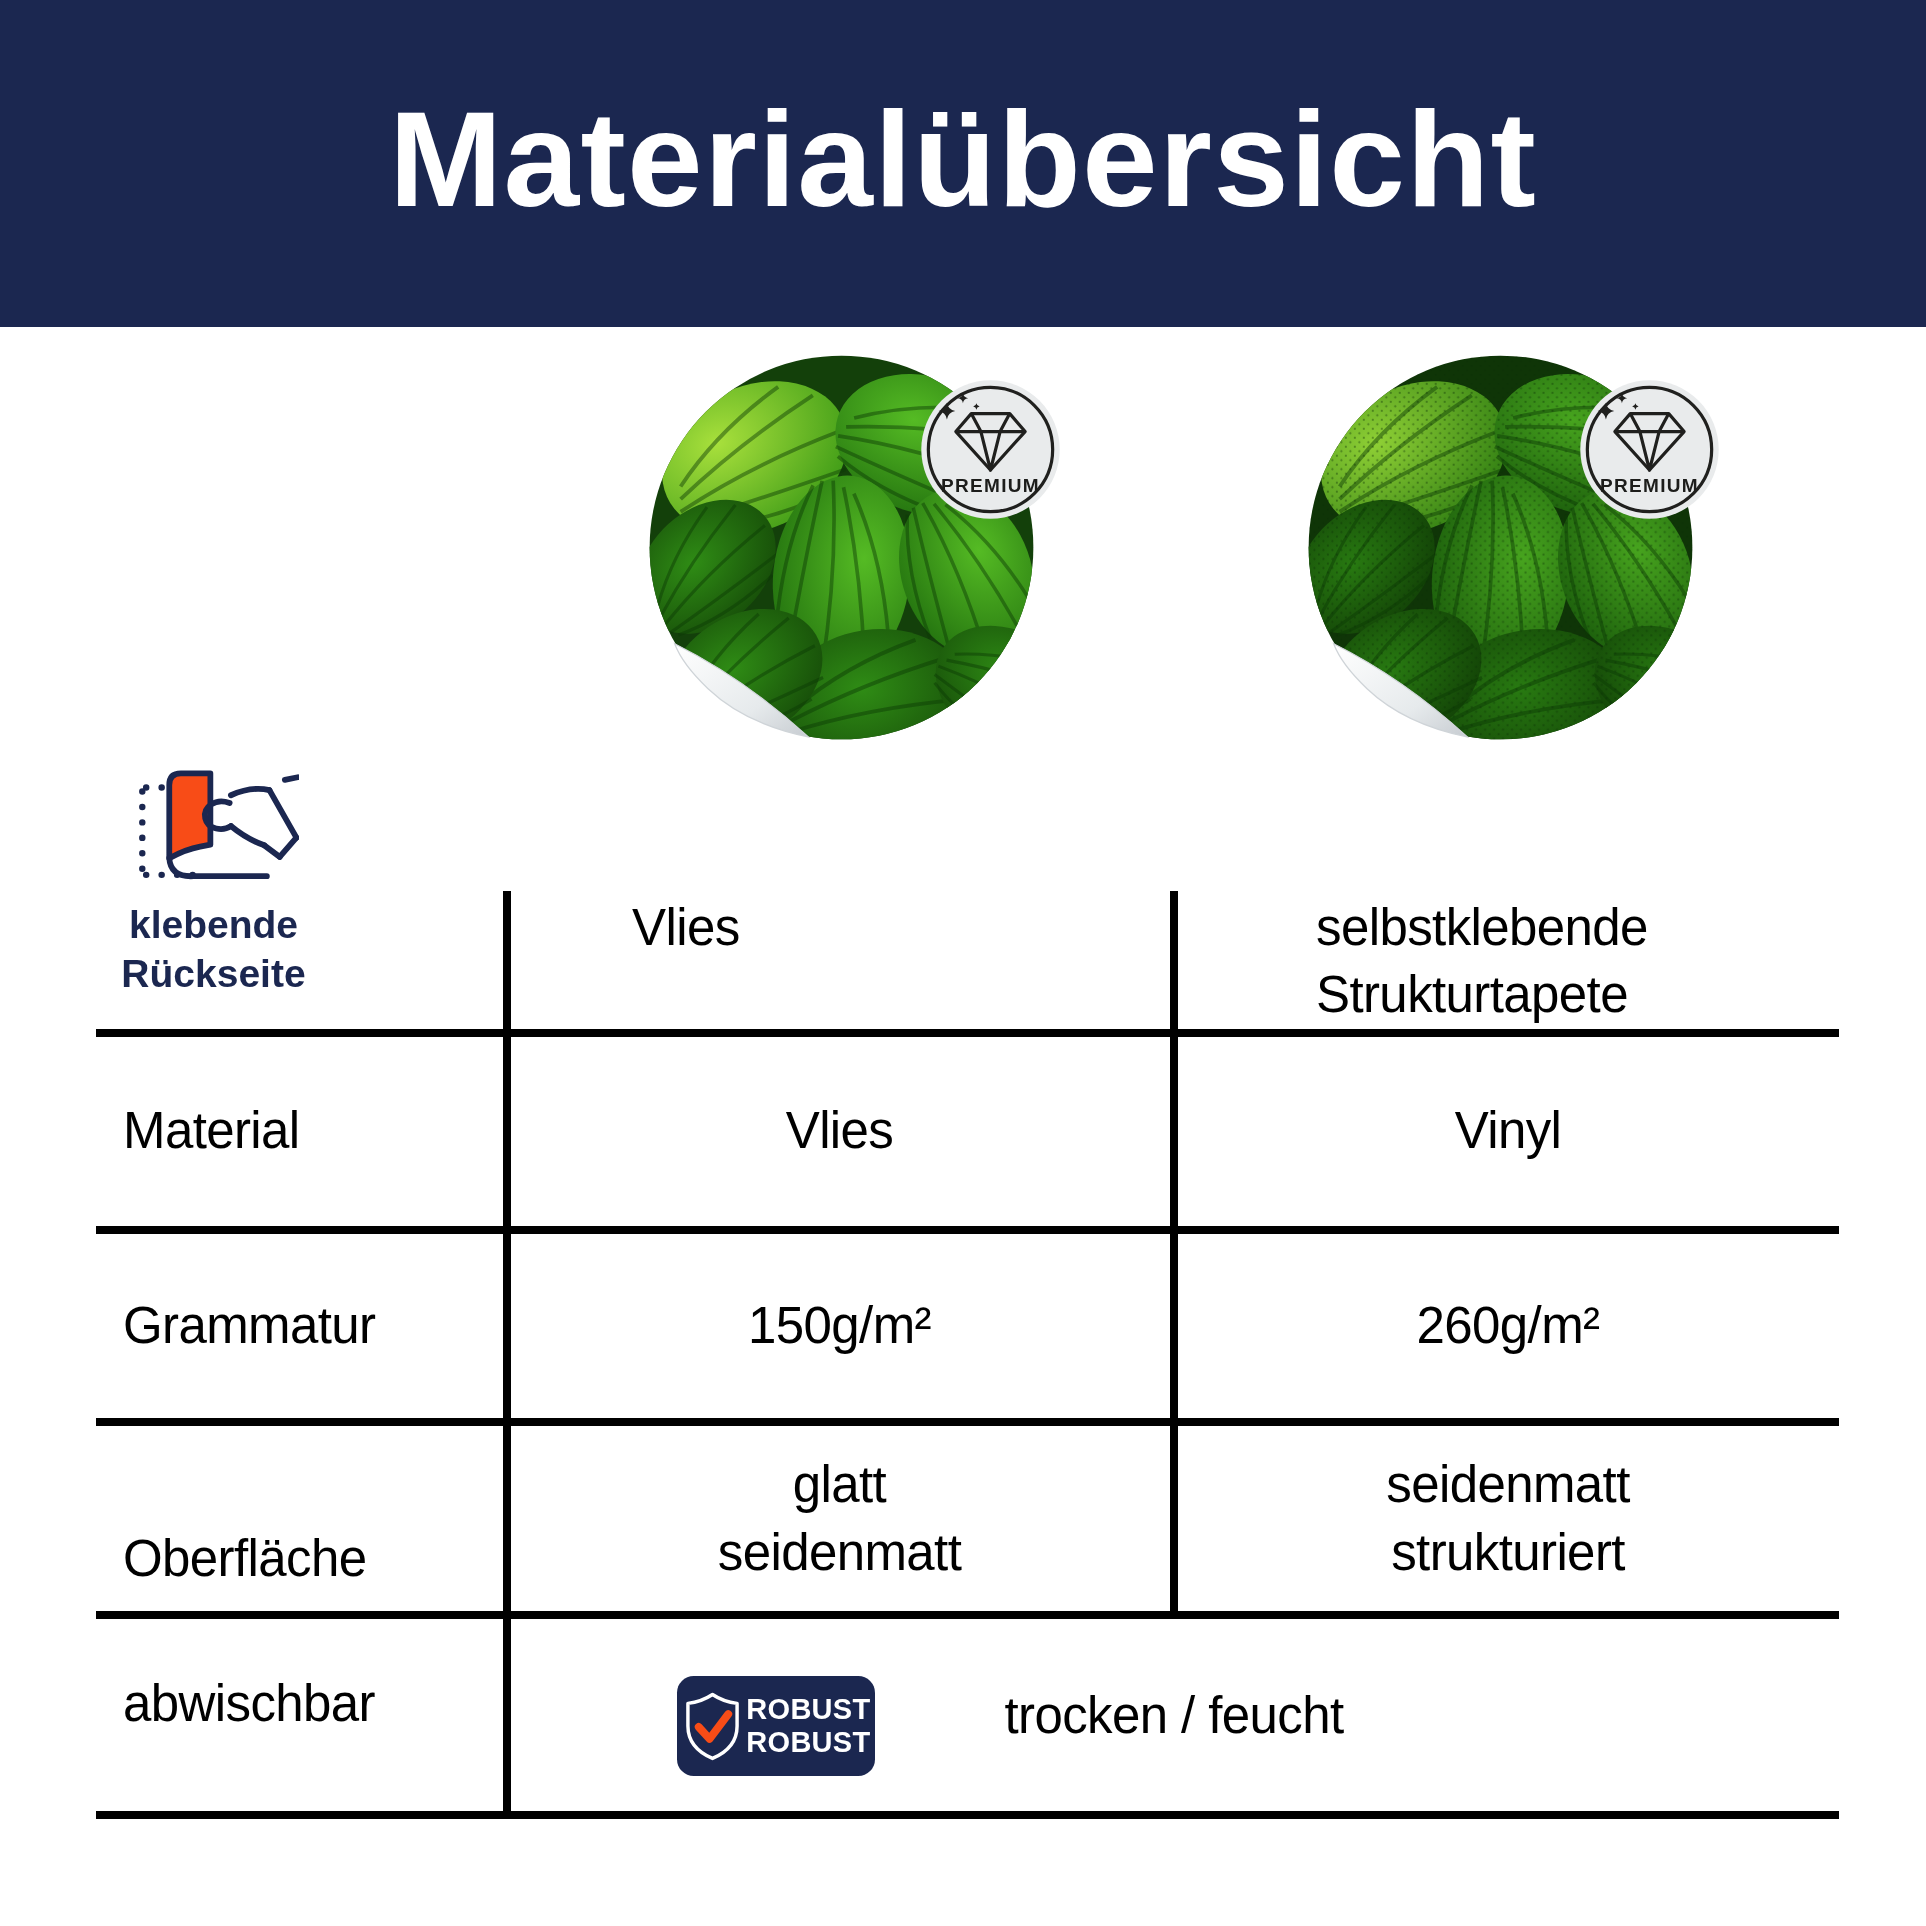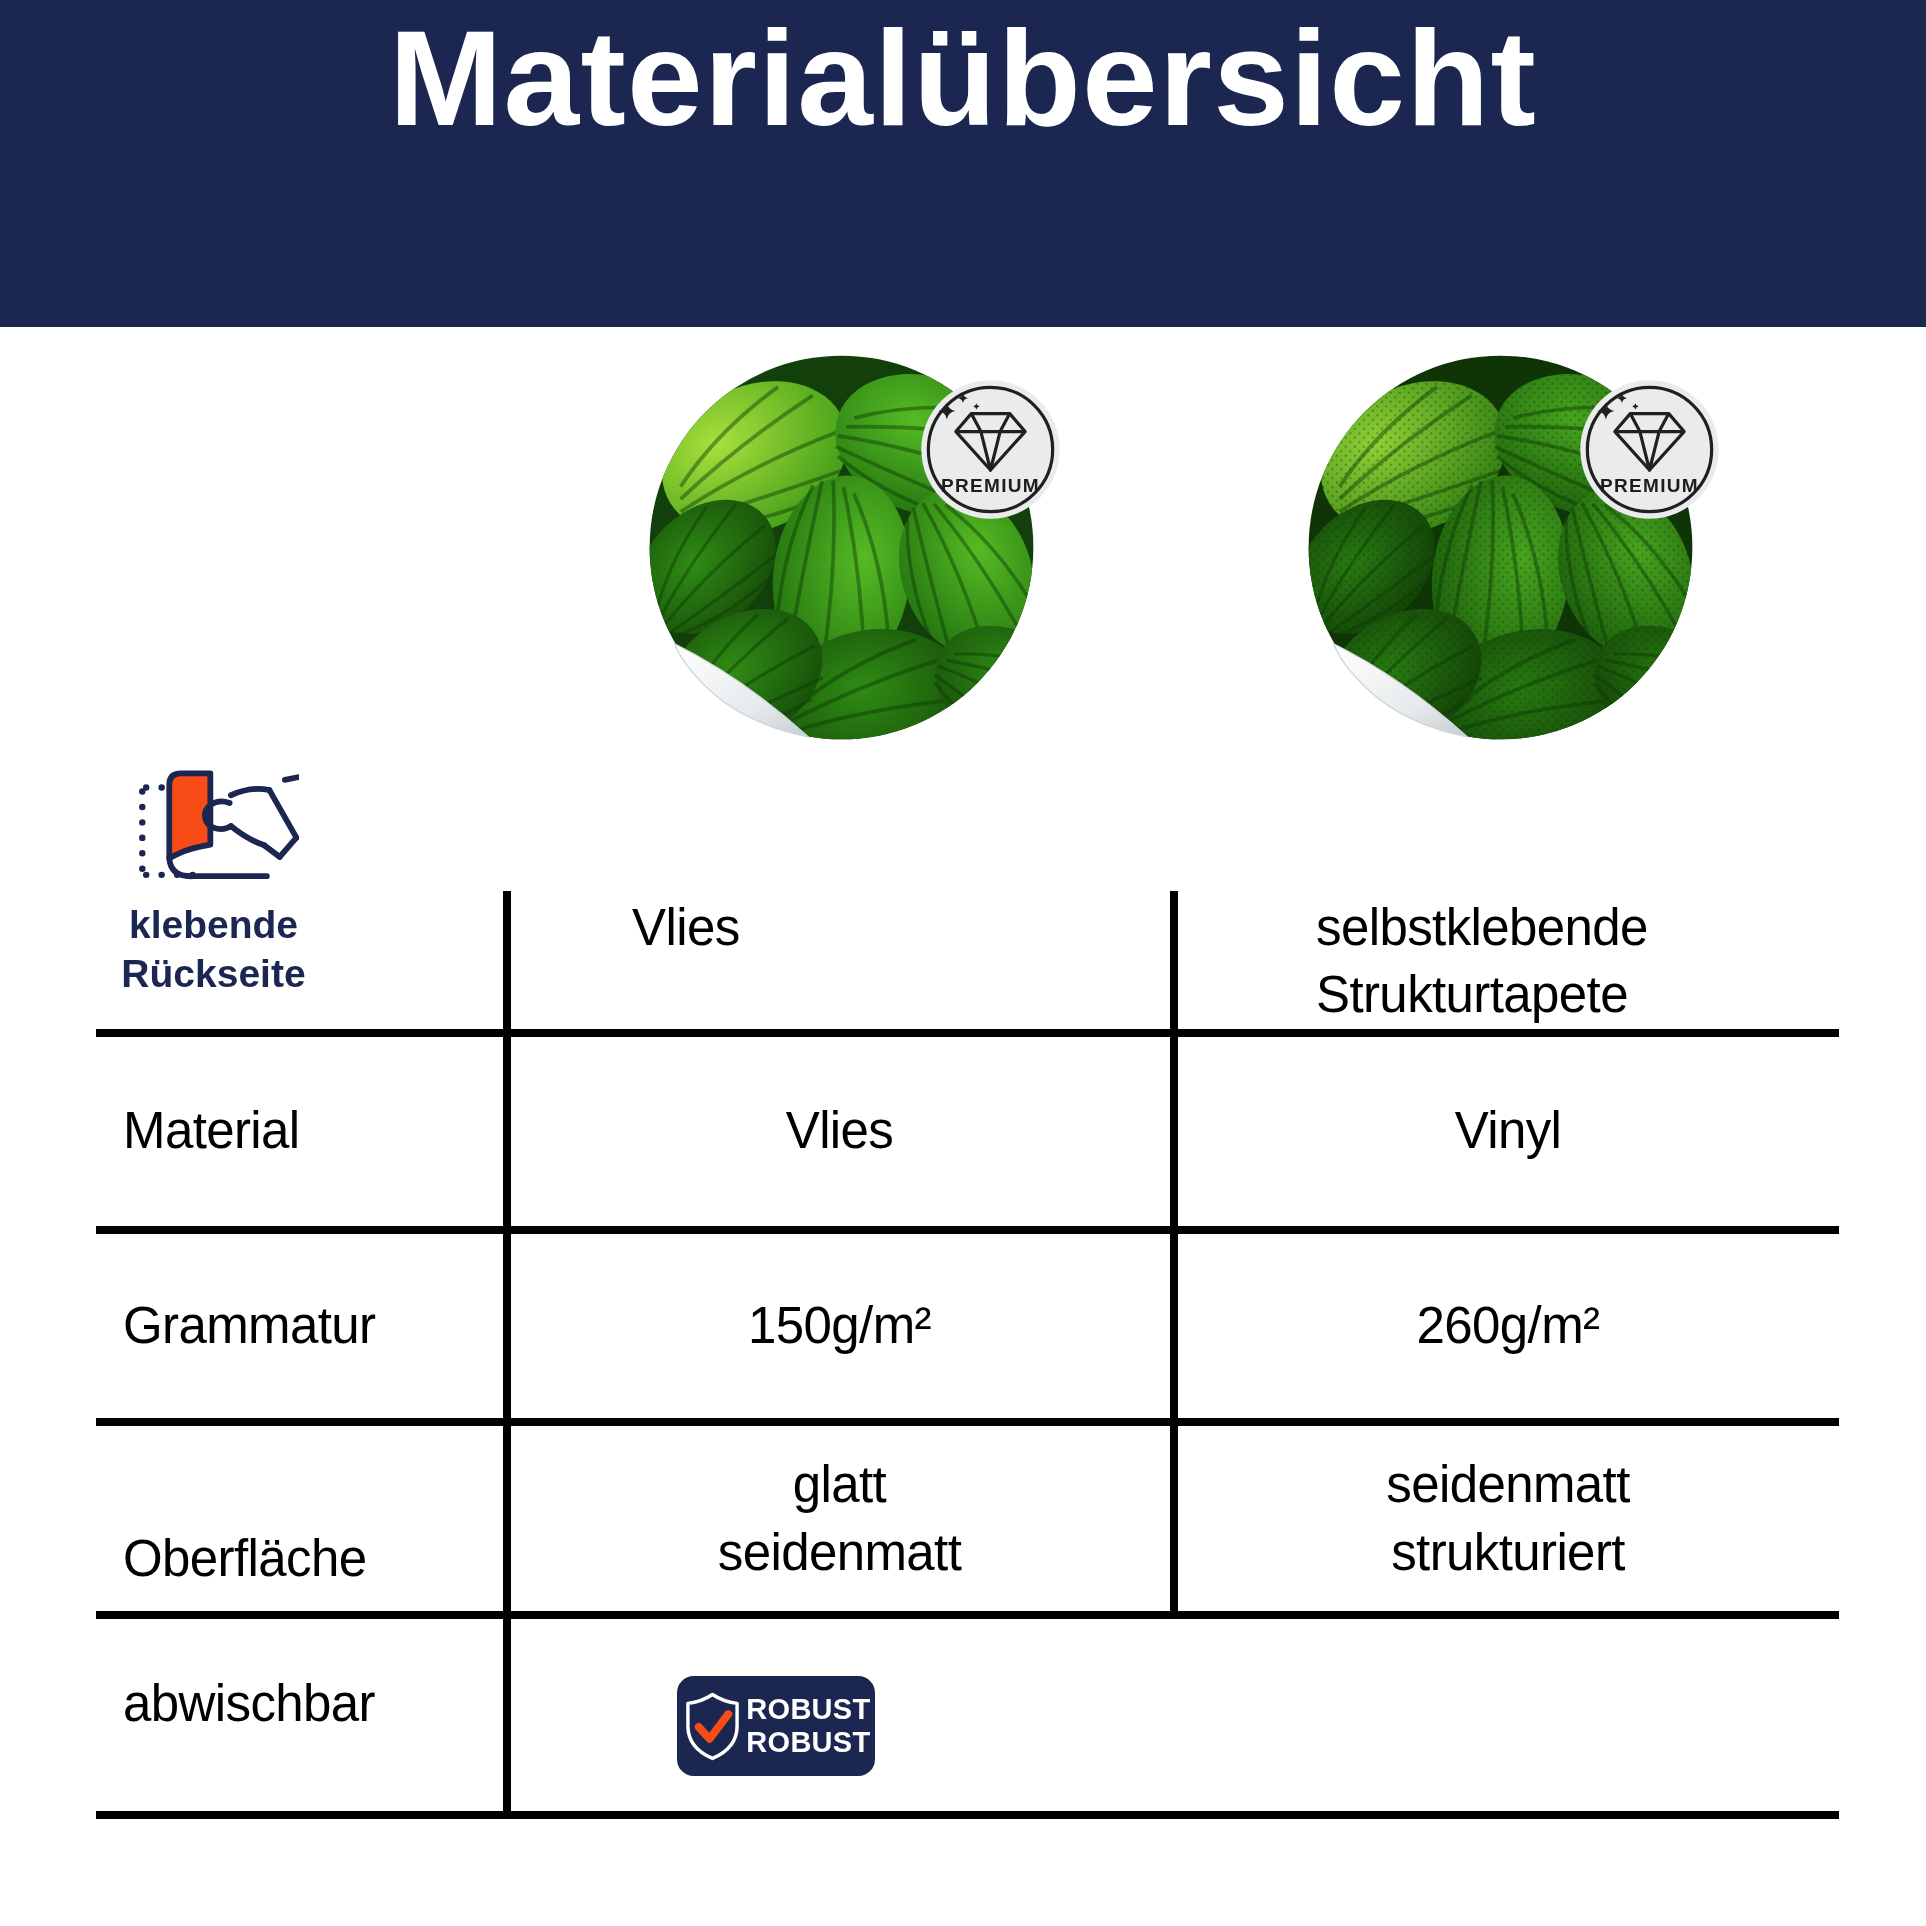--- a/index.html
+++ b/index.html
@@ -16,7 +16,7 @@
   .abs{position:absolute;}
   
   .titlebar{left:0;top:0;width:1926px;height:327px;background:var(--navy);
-    display:flex;align-items:flex-start;justify-content:center;}
+    display:flex;align-items:center;justify-content:center;}
   .titlebar h1{margin:0;color:#fff;font-size:136px;font-weight:700;letter-spacing:1.3px;padding-bottom:9px;}
   
   .hline{height:7.7px;width:1743px;left:96px;background:var(--line);}

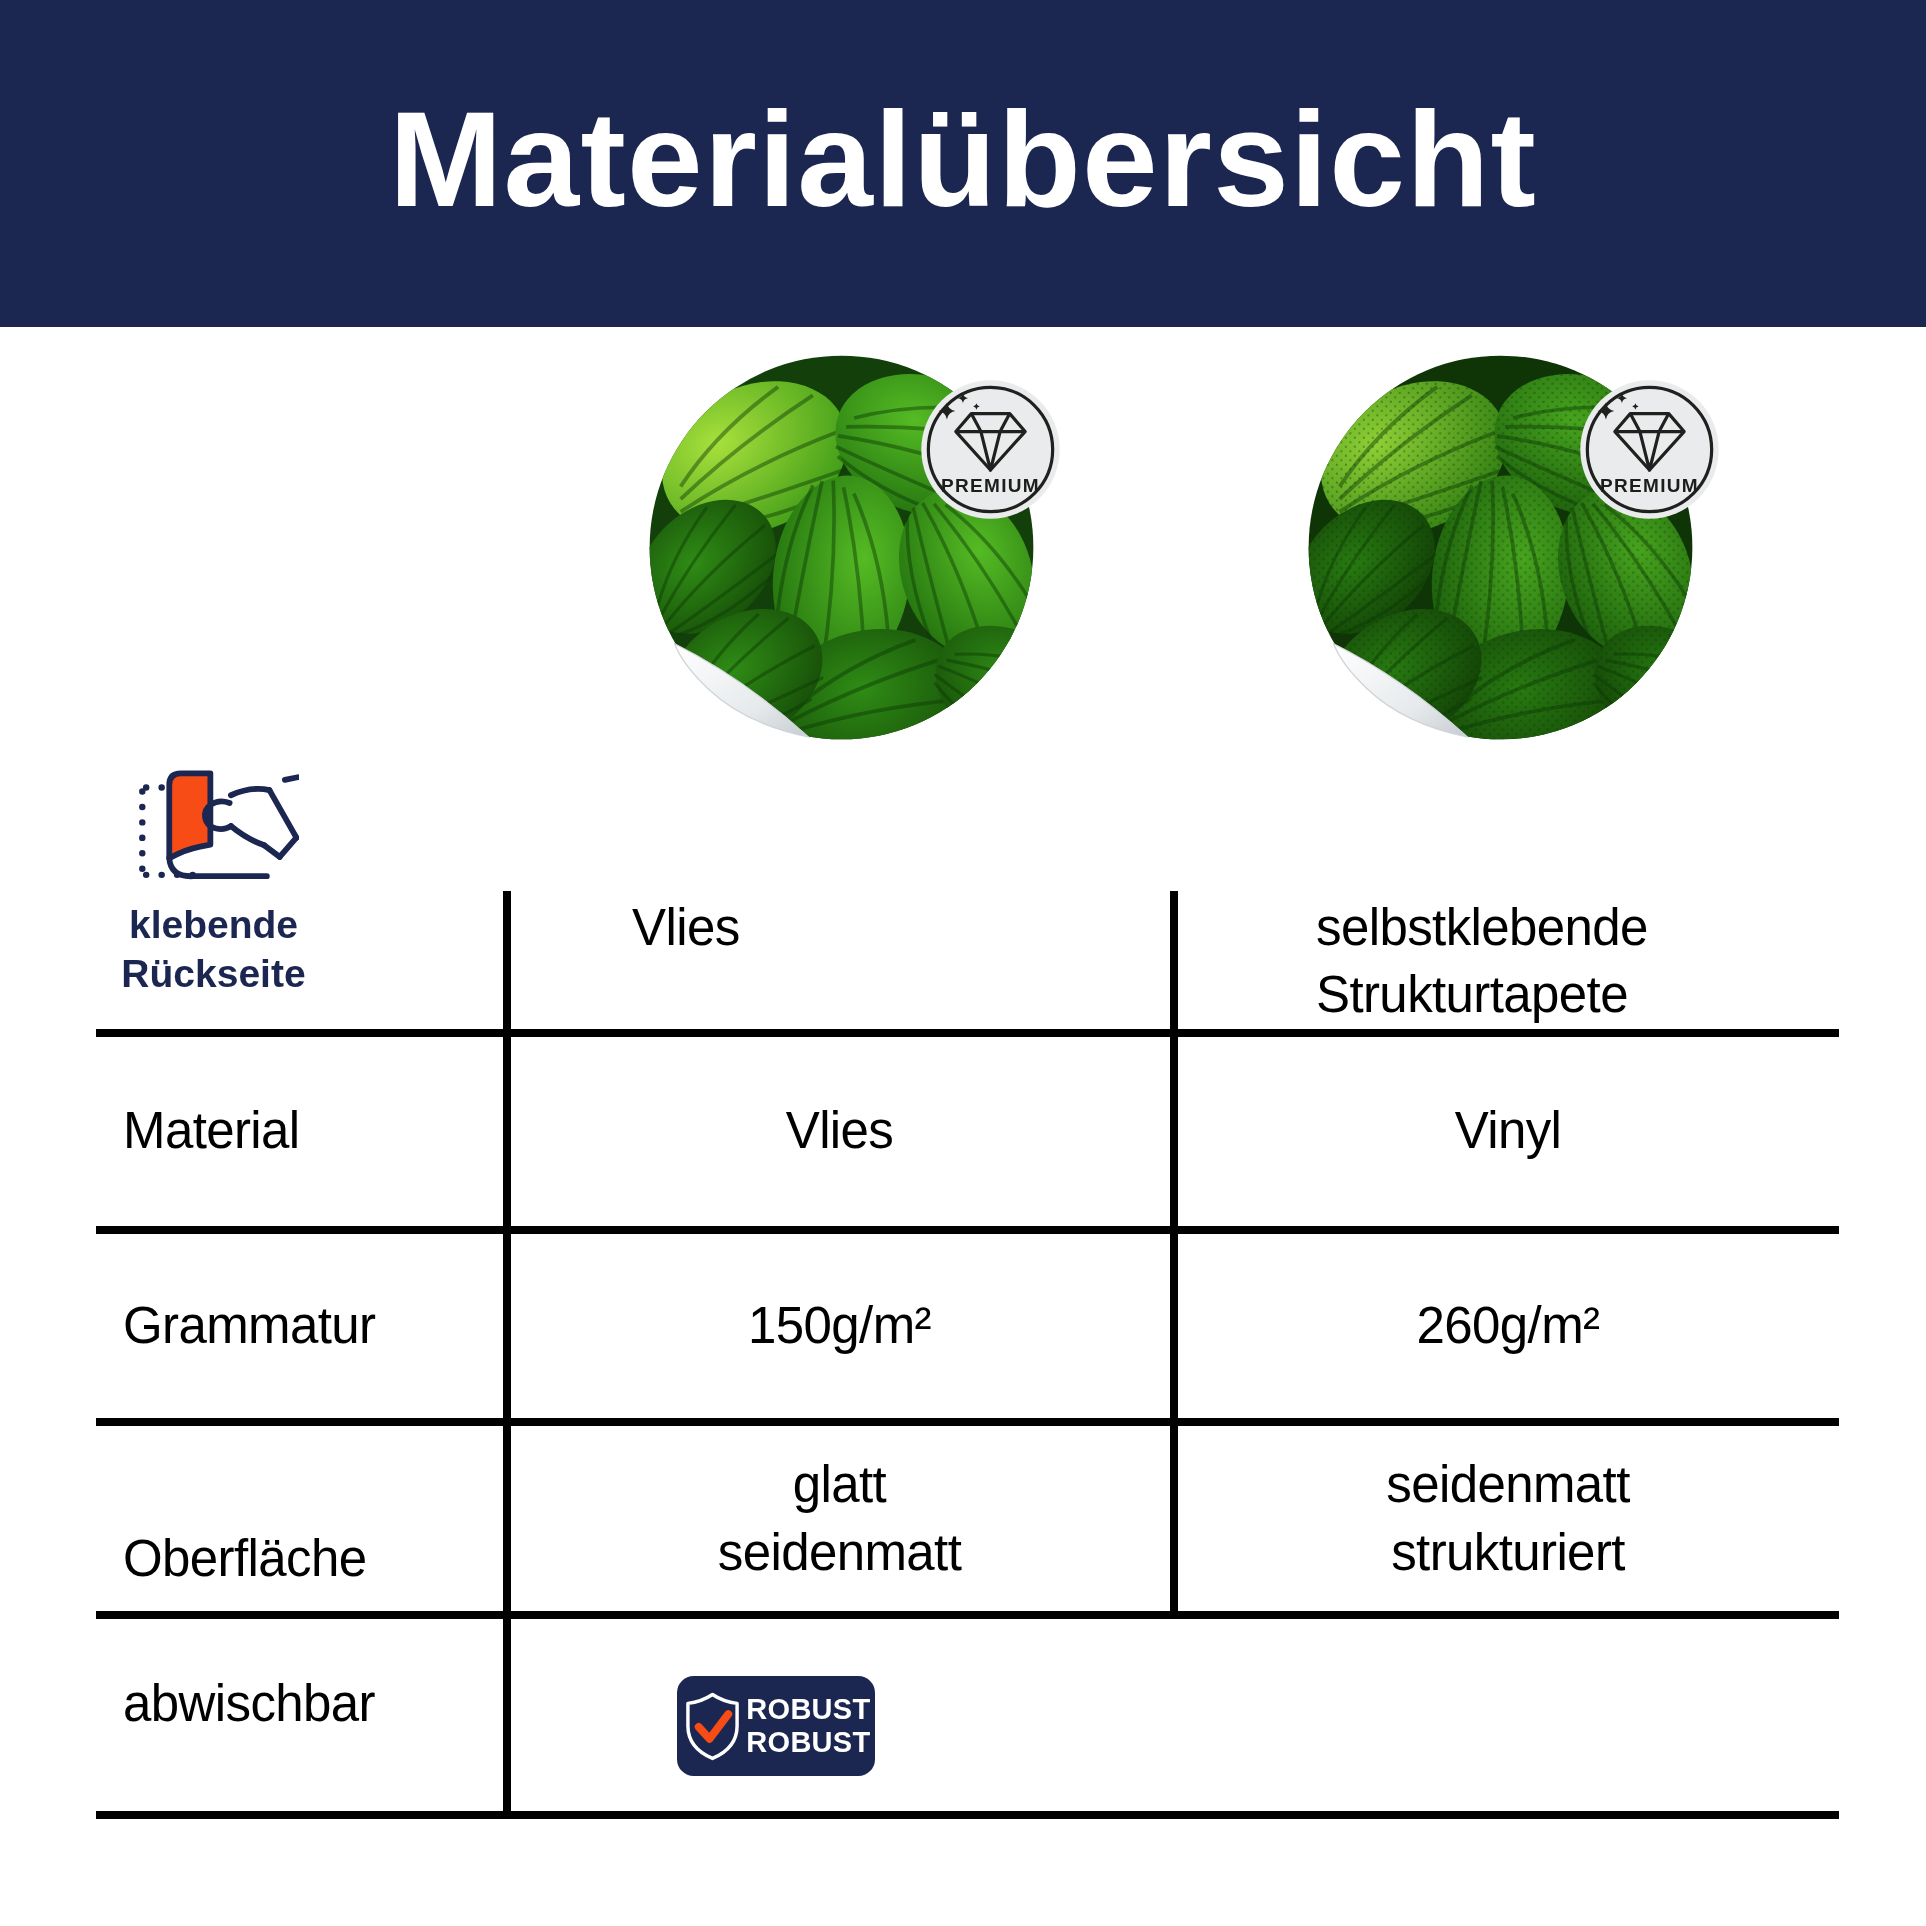--- a/index.html
+++ b/index.html
@@ -230,6 +230,7 @@
   </div>
 
   <div class="abs rowlabel" style="top:1619px;height:168px">abwischbar</div>
+  <div class="abs merged-cell">trocken / feucht</div>
   <div class="abs robust">
     <svg width="59" height="76" viewBox="0 0 120 140">
       <path d="M60,6 C45,16 28,22 10,24 V70 C10,105 32,124 60,136 C88,124 110,105 110,70 V24 C92,22 75,16 60,6 Z" class="nvf" stroke="#ffffff" stroke-width="7" stroke-linejoin="round"></path>

